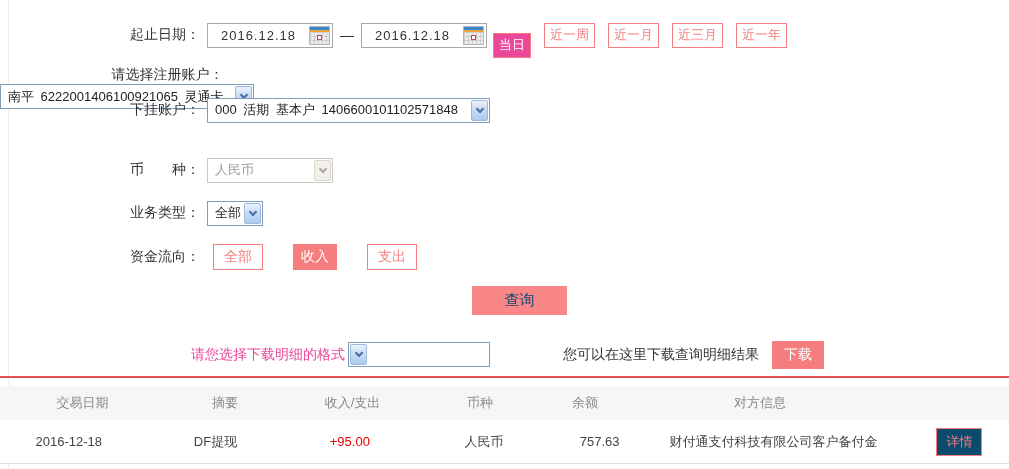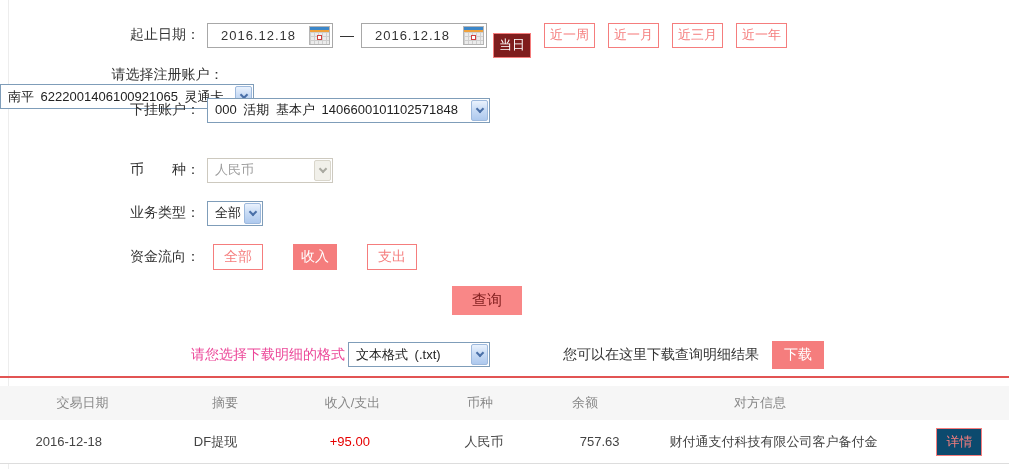--- a/index.html
+++ b/index.html
@@ -34,7 +34,7 @@
   .quick { height:25px; margin-left:13px; padding:0 5px; display:inline-flex; align-items:center;
     font-size:13px; border:1px solid #f57d7d; color:#f57d7d; background:#fff; cursor:pointer; }
   .quick.first { margin-left:6px; }
-  .quick.active { background:#7f1d1d; color:#fff; border-color:#f57d7d;margin-top:20px; }
+  .quick.active { background:#ec4899; color:#fff; border-color:#f57d7d;margin-top:20px; }
 
   
   .sel { height:25px; border:1px solid #7f9db9; background:#fff; display:flex;

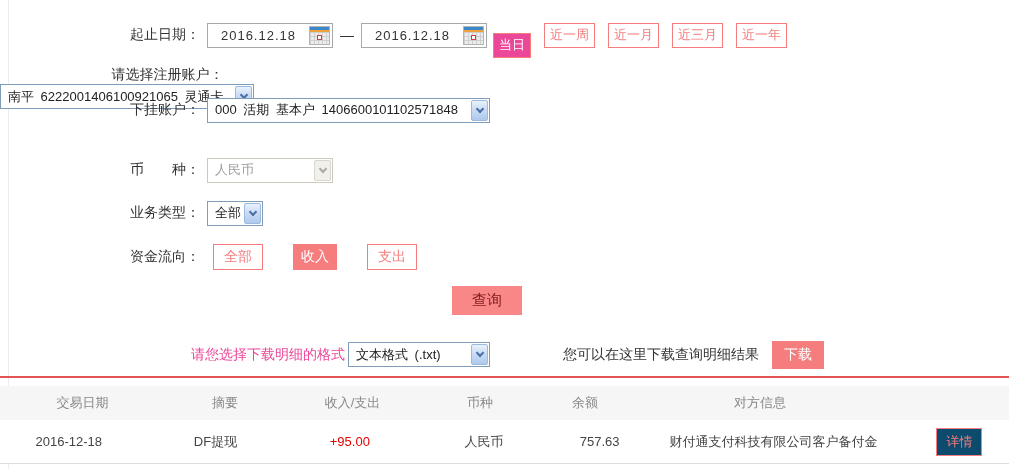--- a/index.html
+++ b/index.html
@@ -57,8 +57,8 @@
   .flow-btn.active { background:#f57d7d; color:#fff; padding:0 7px; }
 
   
-  .query-btn { position:absolute; left:452px; top:286px; width:70px; height:29px;
-    background:#f98787; color:#7f1d1d; font-size:15px; border:none; display:flex;
+  .query-btn { position:absolute; left:472px; top:286px; width:95px; height:29px;
+    background:#f98787; color:#0c4a6e; font-size:15px; border:none; display:flex;
     align-items:center; justify-content:center; cursor:pointer; }
 
   

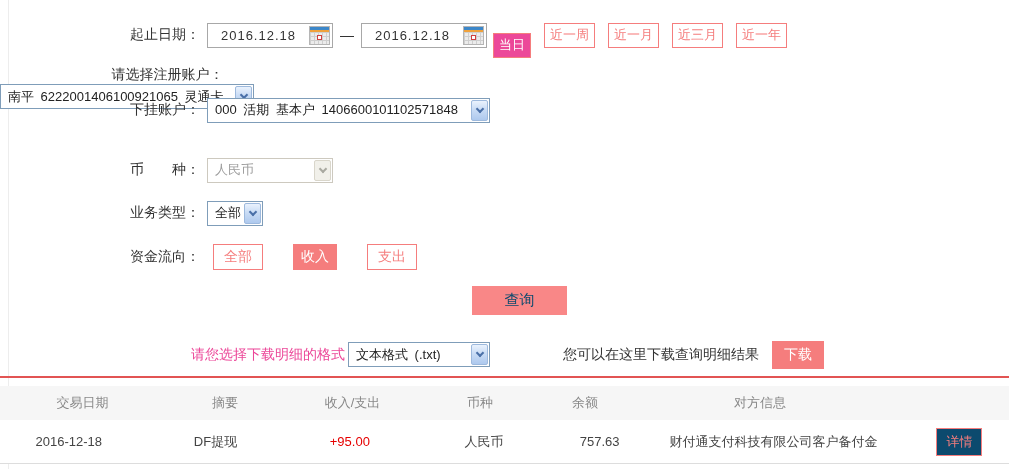--- a/index.html
+++ b/index.html
@@ -169,7 +169,6 @@
 <div class="dl-row">
   <span class="dl-label">请您选择下载明细的格式</span>
   <div class="sel dl-sel">
-    <span class="txt">文本格式 (.txt)</span>
     <span class="arrow">
         <span class="chev"></span>
       </span>

